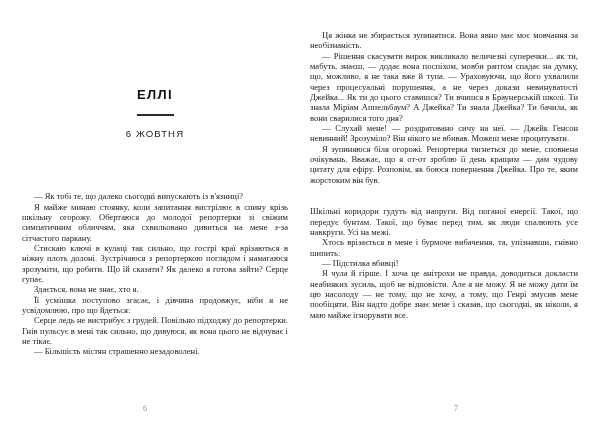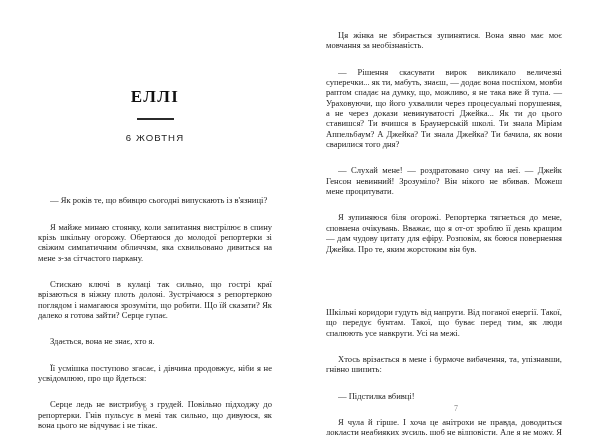--- a/index.html
+++ b/index.html
@@ -75,7 +75,7 @@
     -webkit-font-smoothing: antialiased;
   }
   .body-text p {
-    margin: 16px;
+    margin: 0;
     text-indent: 12px;
     hyphens: manual;
   }

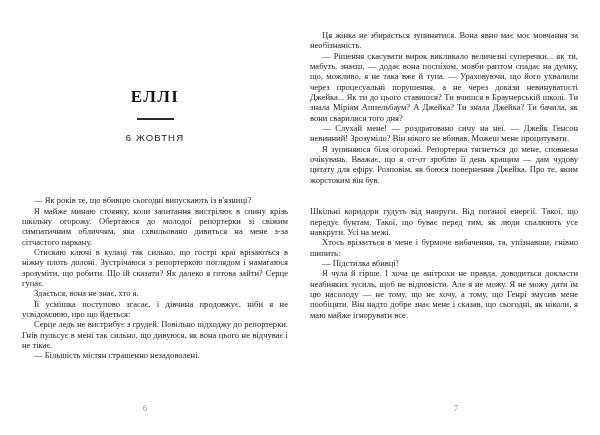--- a/index.html
+++ b/index.html
@@ -41,9 +41,9 @@
     text-align: center;
   }
   .chapter-title {
-    font-family: Liberation Serif, serif;
+    font-family: Liberation Sans, sans-serif;
     font-weight: bold;
-    font-size: 17px;
+    font-size: 13px;
     letter-spacing: 1.4px;
     color: #111111;
     line-height: 1;

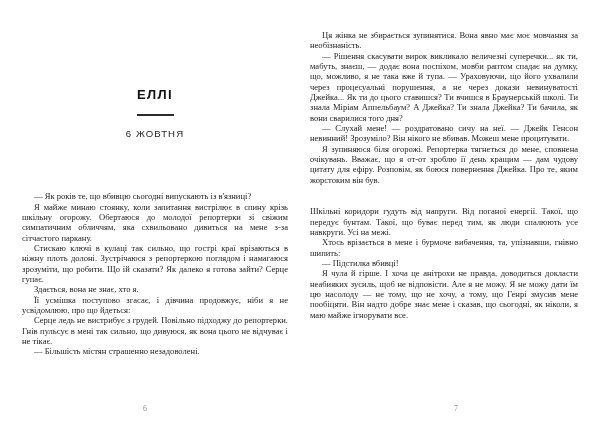--- a/index.html
+++ b/index.html
@@ -120,7 +120,7 @@
     </div>
 
     <div class="body-text left-body">
-      <p>— Як років те, що вбивцю сьогодні випускають із в'язниці?</p>
+      <p>— Як тобі те, що далеко сьогодні випускають із в'язниці?</p>
       <p>Я майже минаю стоянку, коли запитання вистрілює в спину крізь шкільну огорожу. Обертаюся до молодої репортерки зі свіжим симпатичним обличчям, яка схвильовано дивиться на мене з-за сітчастого паркану.</p>
       <p>Стискаю ключі в кулаці так сильно, що гострі краї врізаються в ніжну плоть долоні. Зустрічаюся з репортеркою поглядом і намагаюся зрозуміти, що робити. Що їй сказати? Як далеко я готова зайти? Серце гупає.</p>
       <p>Здається, вона не знає, хто я.</p>

